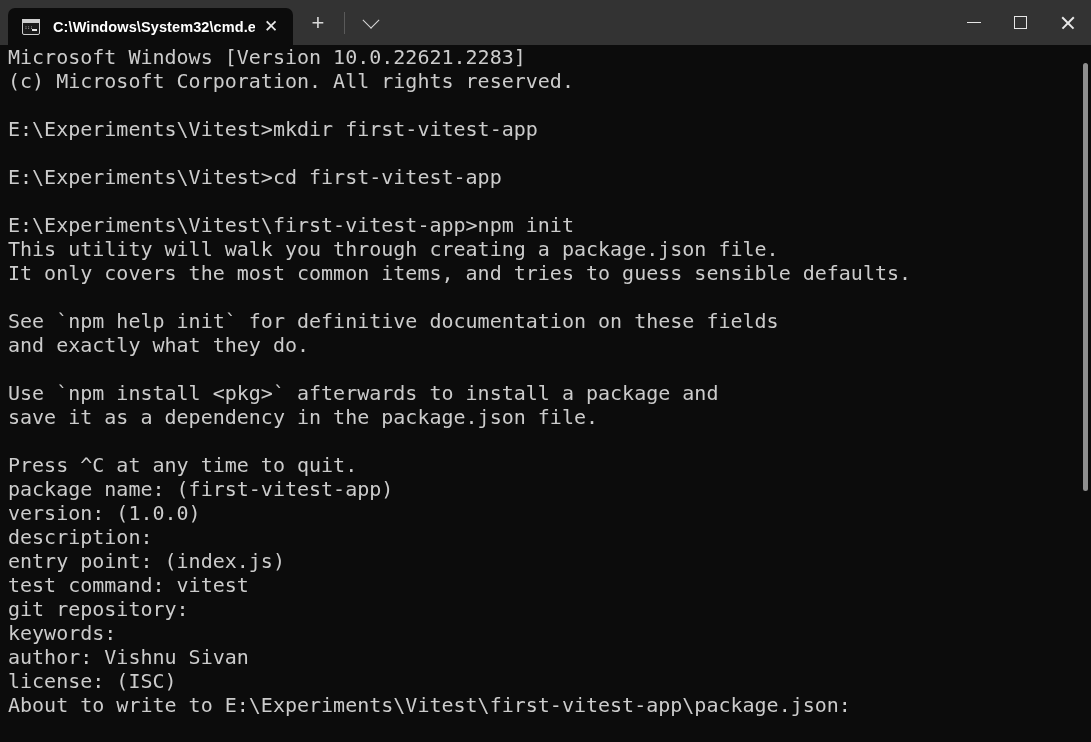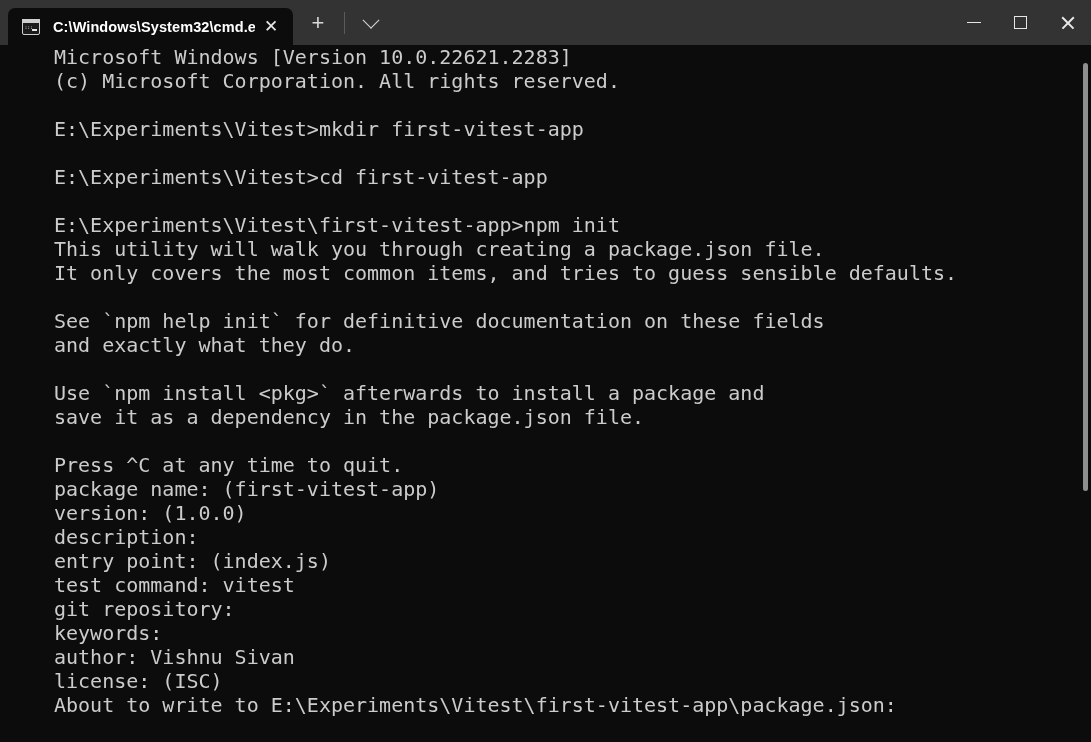--- a/index.html
+++ b/index.html
@@ -205,7 +205,6 @@
     flex: 1 1 auto;
     background: #0c0c0c;
     overflow: hidden;
-    margin-left: 46px;
   }
 
   .console-text {

